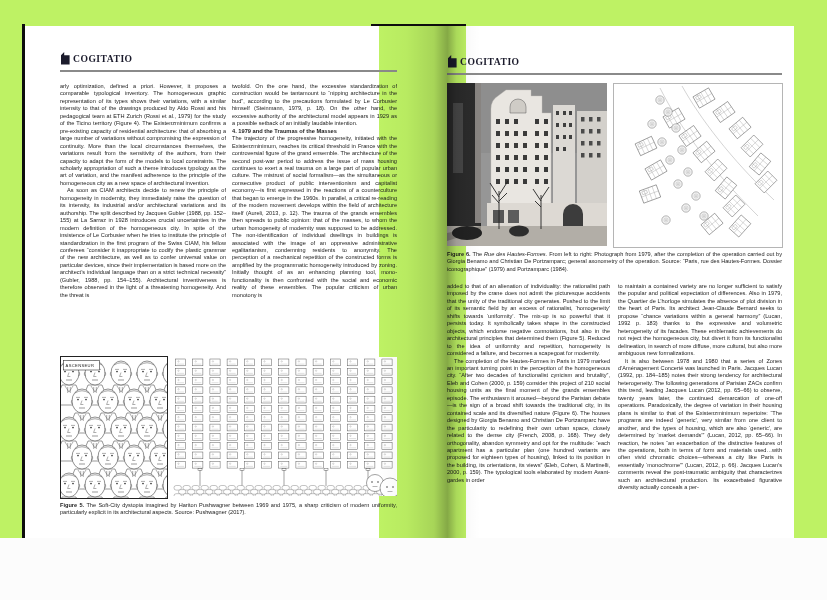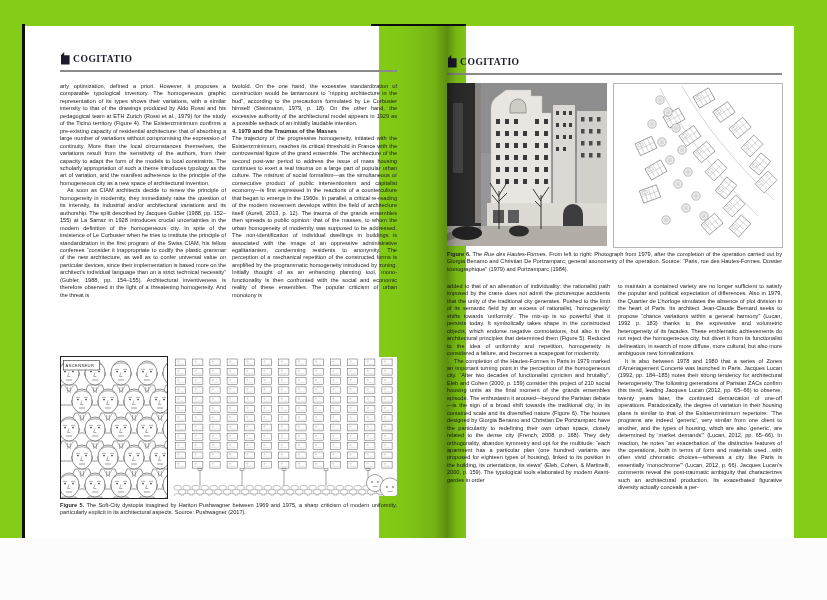--- a/index.html
+++ b/index.html
@@ -3,7 +3,7 @@
 <meta charset="utf-8">
 <style>
   html,body{margin:0;padding:0;background:#fcfcfc;}
-  .stage{position:relative;width:827px;height:538px;background:#84cc16;overflow:hidden;
+  .stage{position:relative;width:827px;height:538px;background:#bef264;overflow:hidden;
          font-family:"Liberation Sans",sans-serif;color:#1c1c1c;}
   .abs{position:absolute;}
   

